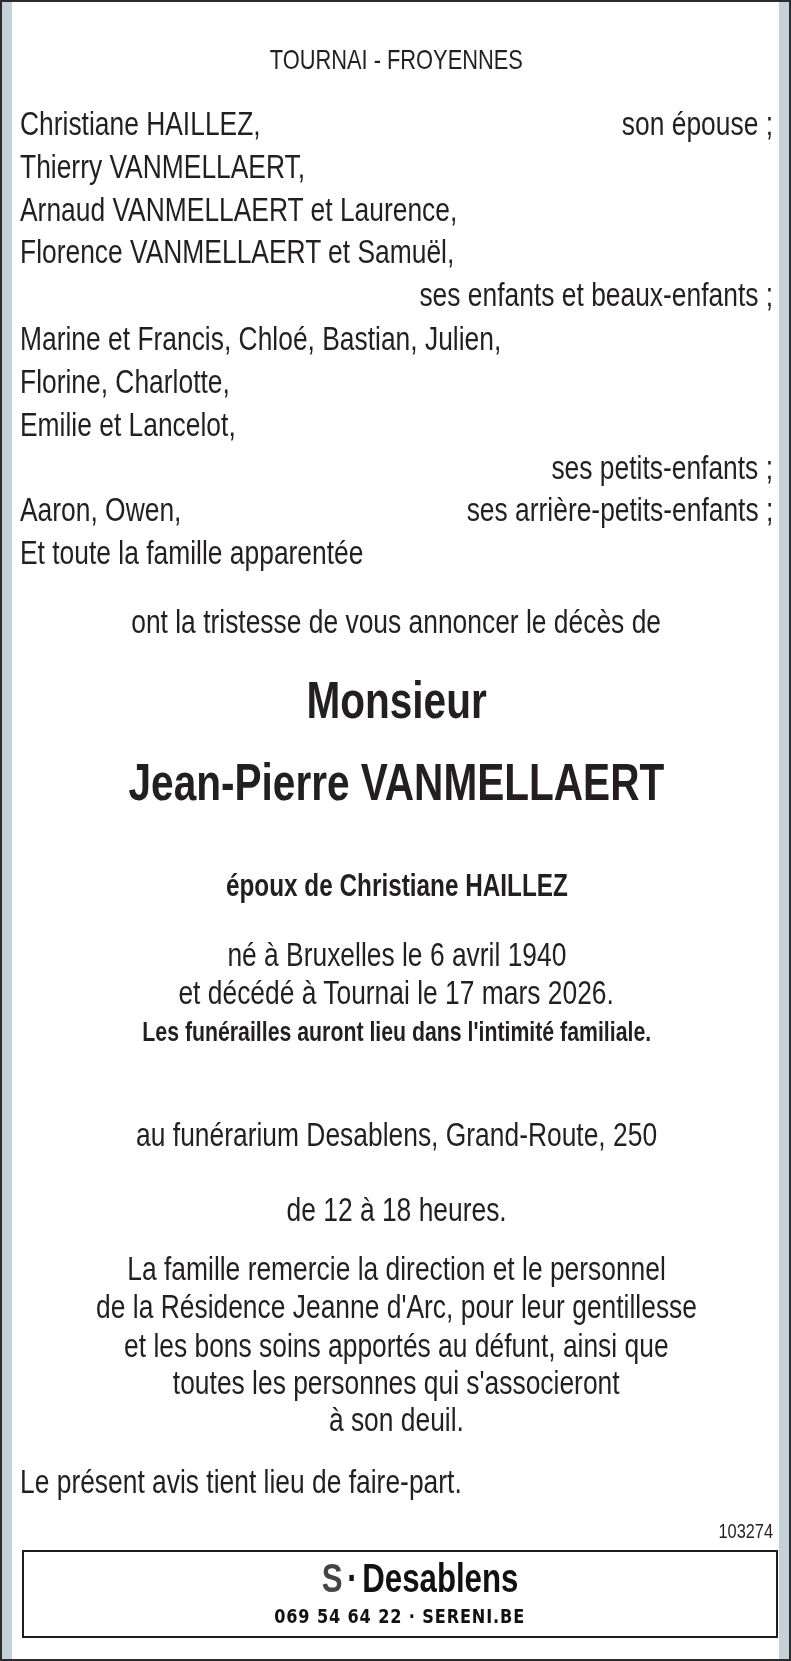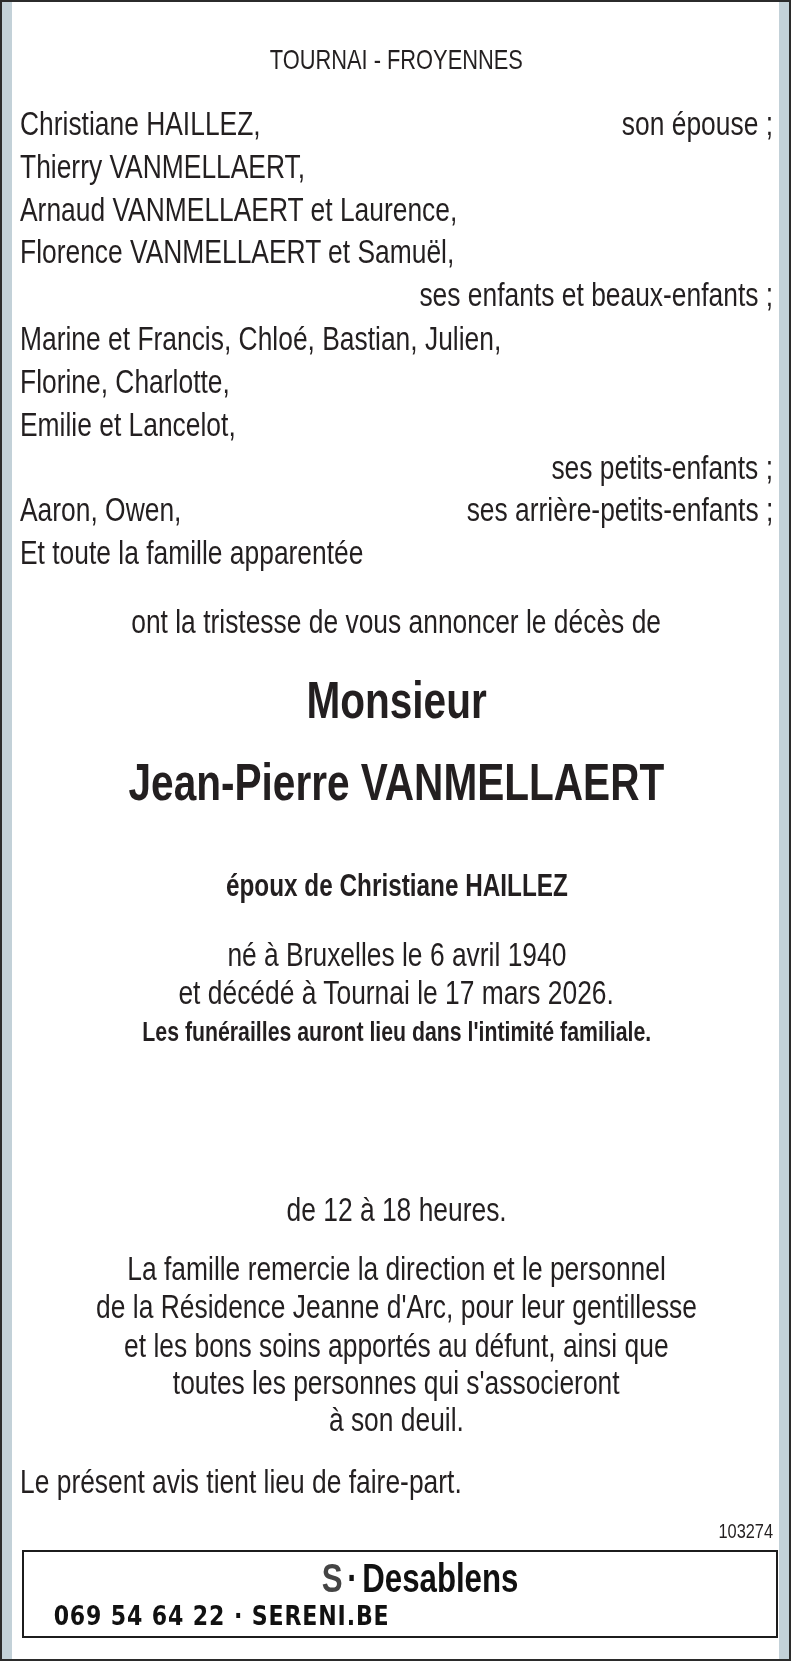--- a/index.html
+++ b/index.html
@@ -105,6 +105,7 @@
 
     <div class="line center f-bold" style="top:1016px;"><span class="cond">Les funérailles auront lieu dans l'intimité familiale.</span></div>
 
+    <div class="line center f-body" style="top:1116px;"><span class="cond">au funérarium Desablens, Grand-Route, 250</span></div>
     <div class="line center f-body" style="top:1191px;"><span class="cond">de 12 à 18 heures.</span></div>
 
     <div class="line center f-body" style="top:1250px;"><span class="cond">La famille remercie la direction et le personnel</span></div>

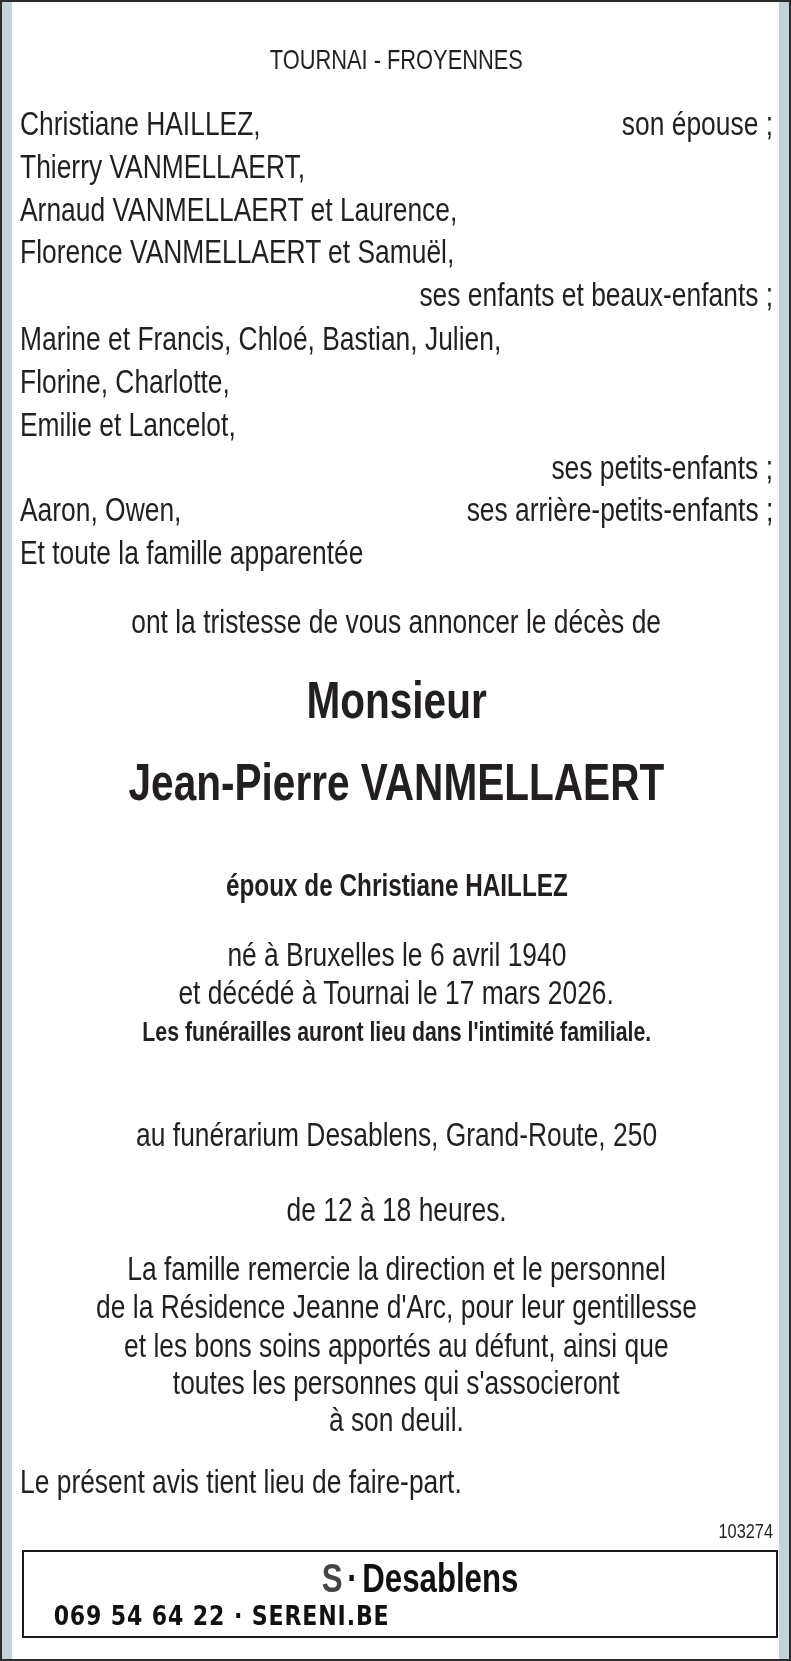--- a/index.html
+++ b/index.html
@@ -51,8 +51,8 @@
   .logo .s-mark { color: #444; font-weight: bold; }
   .logo .dot { padding: 0 6px; }
   .contact {
-    position: absolute; left: 0; right: 0; top: 50px; text-align: left;
-    font-family: "DejaVu Sans", sans-serif; font-weight: bold; font-size: 26px; line-height: 28px; letter-spacing: 1px;
+    position: absolute; left: 0; right: 0; top: 50px; text-align: center;
+    font-family: "DejaVu Sans", sans-serif; font-weight: bold; font-size: 19px; line-height: 28px; letter-spacing: 1px;
   }
   .contact .cond { transform: scaleX(0.85); transform-origin: center center; display: inline-block; }
 </style>

